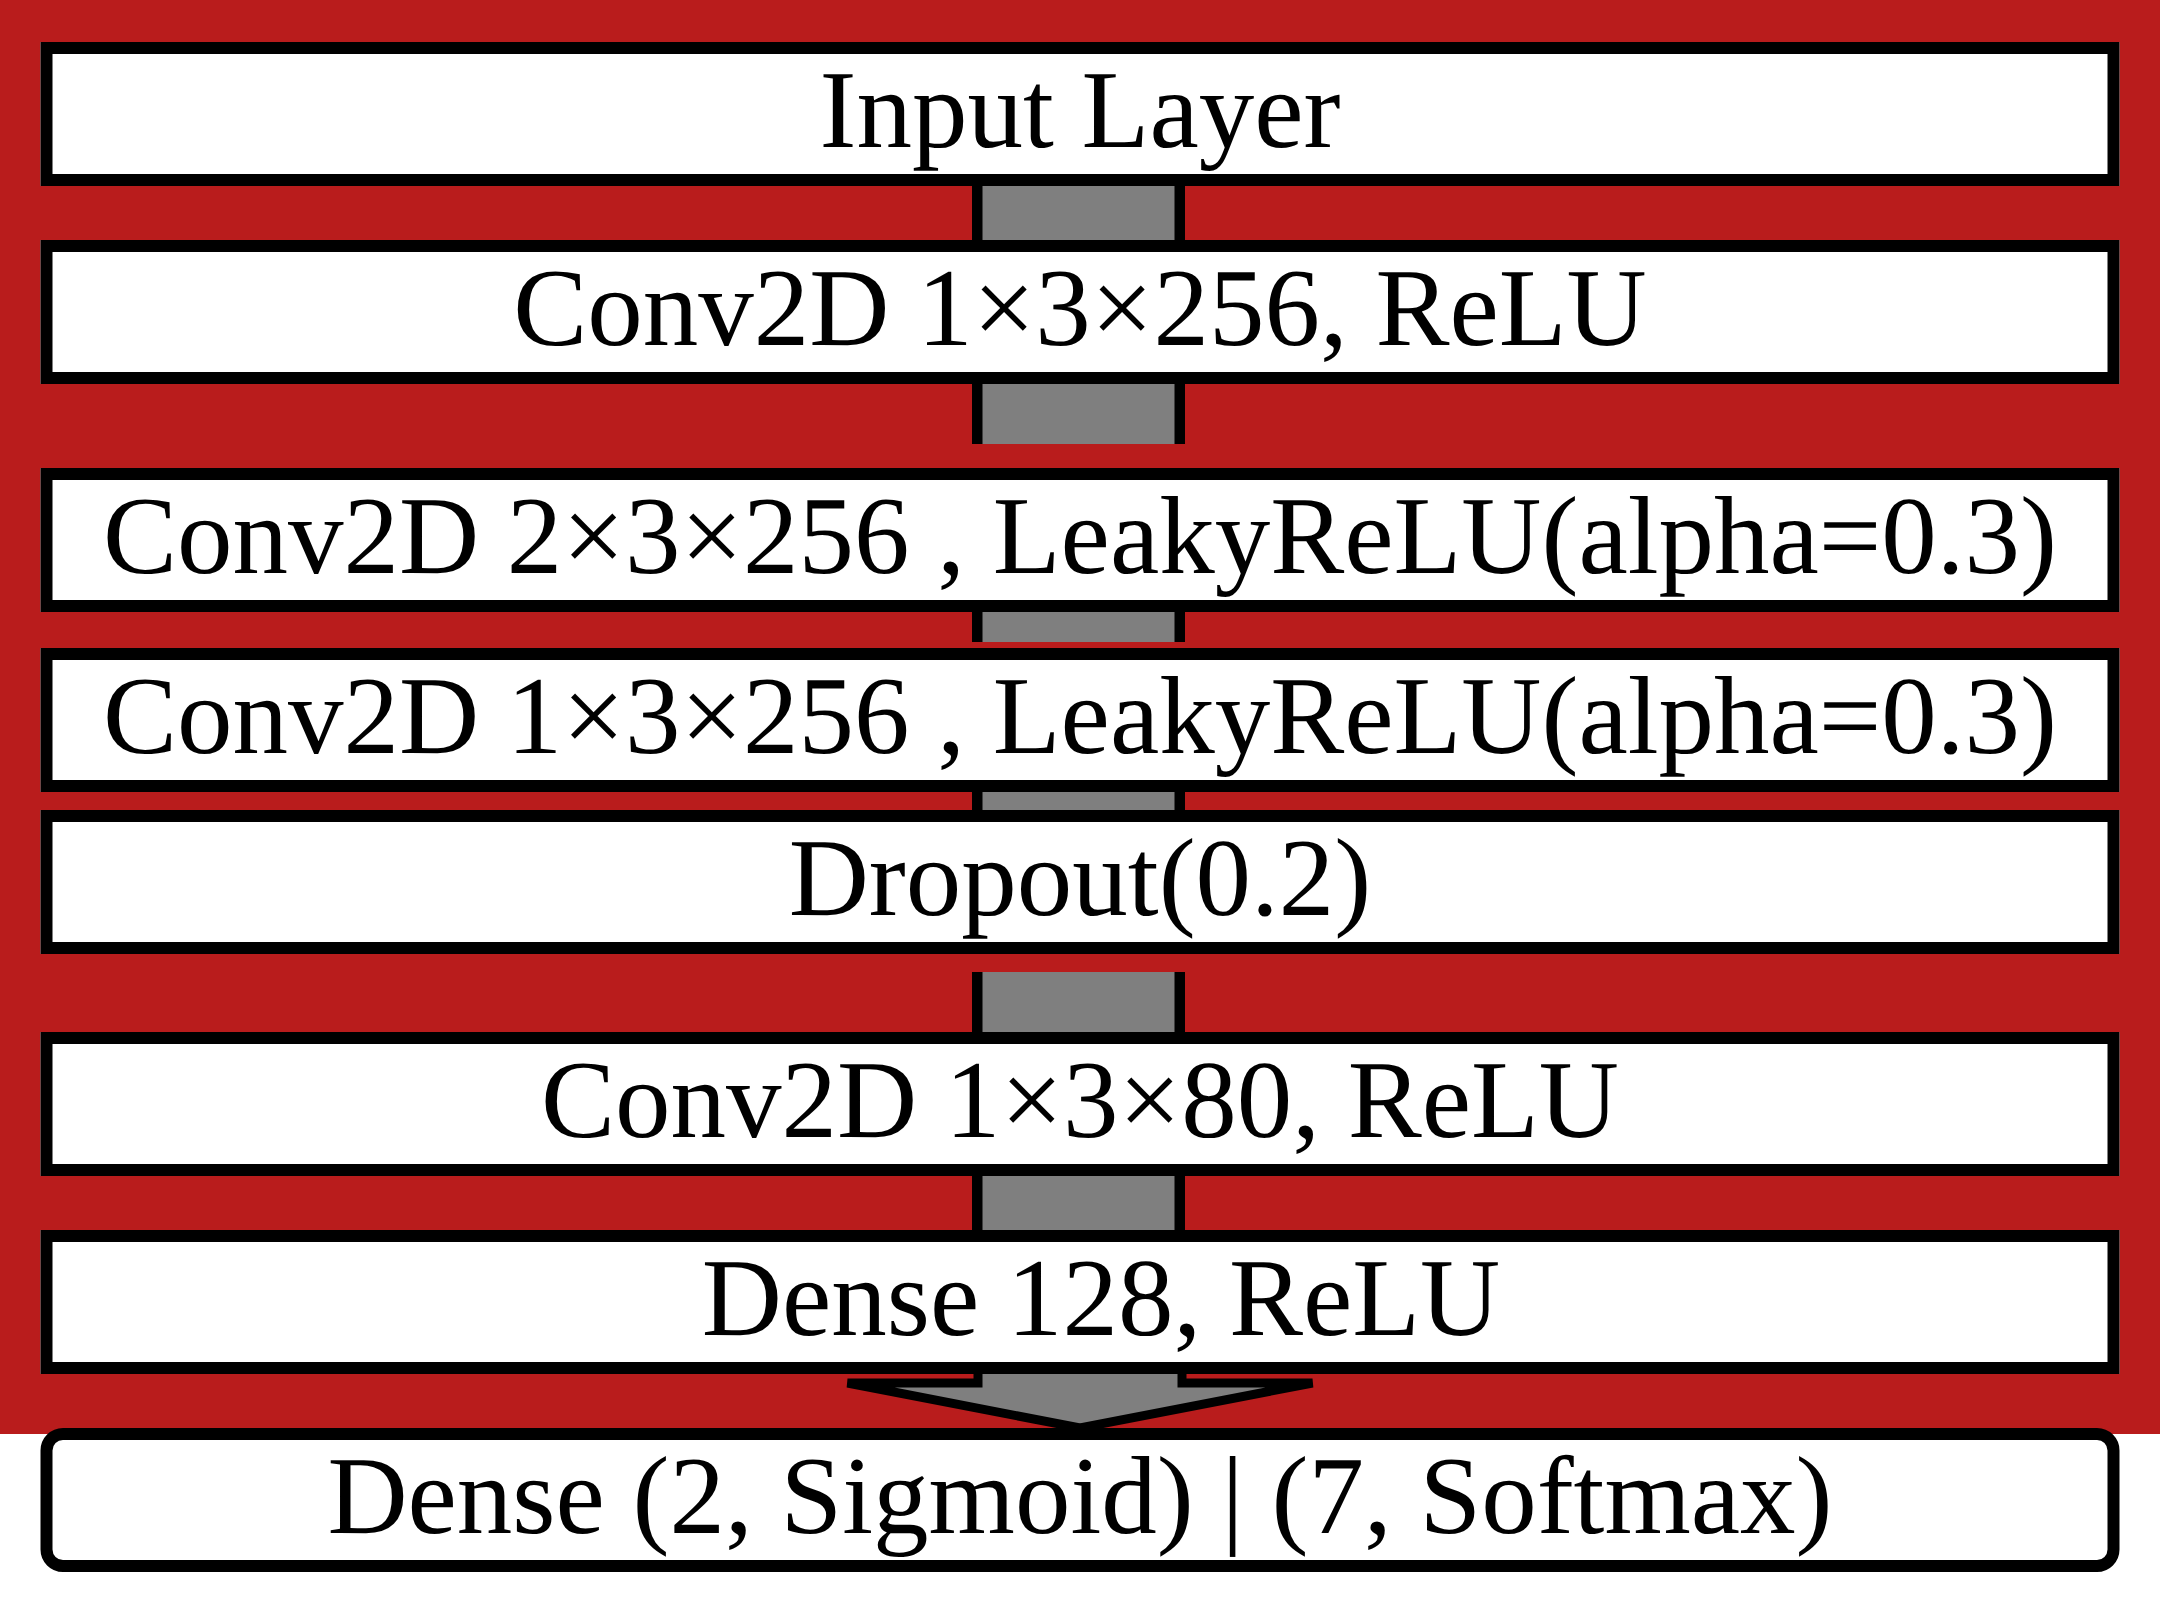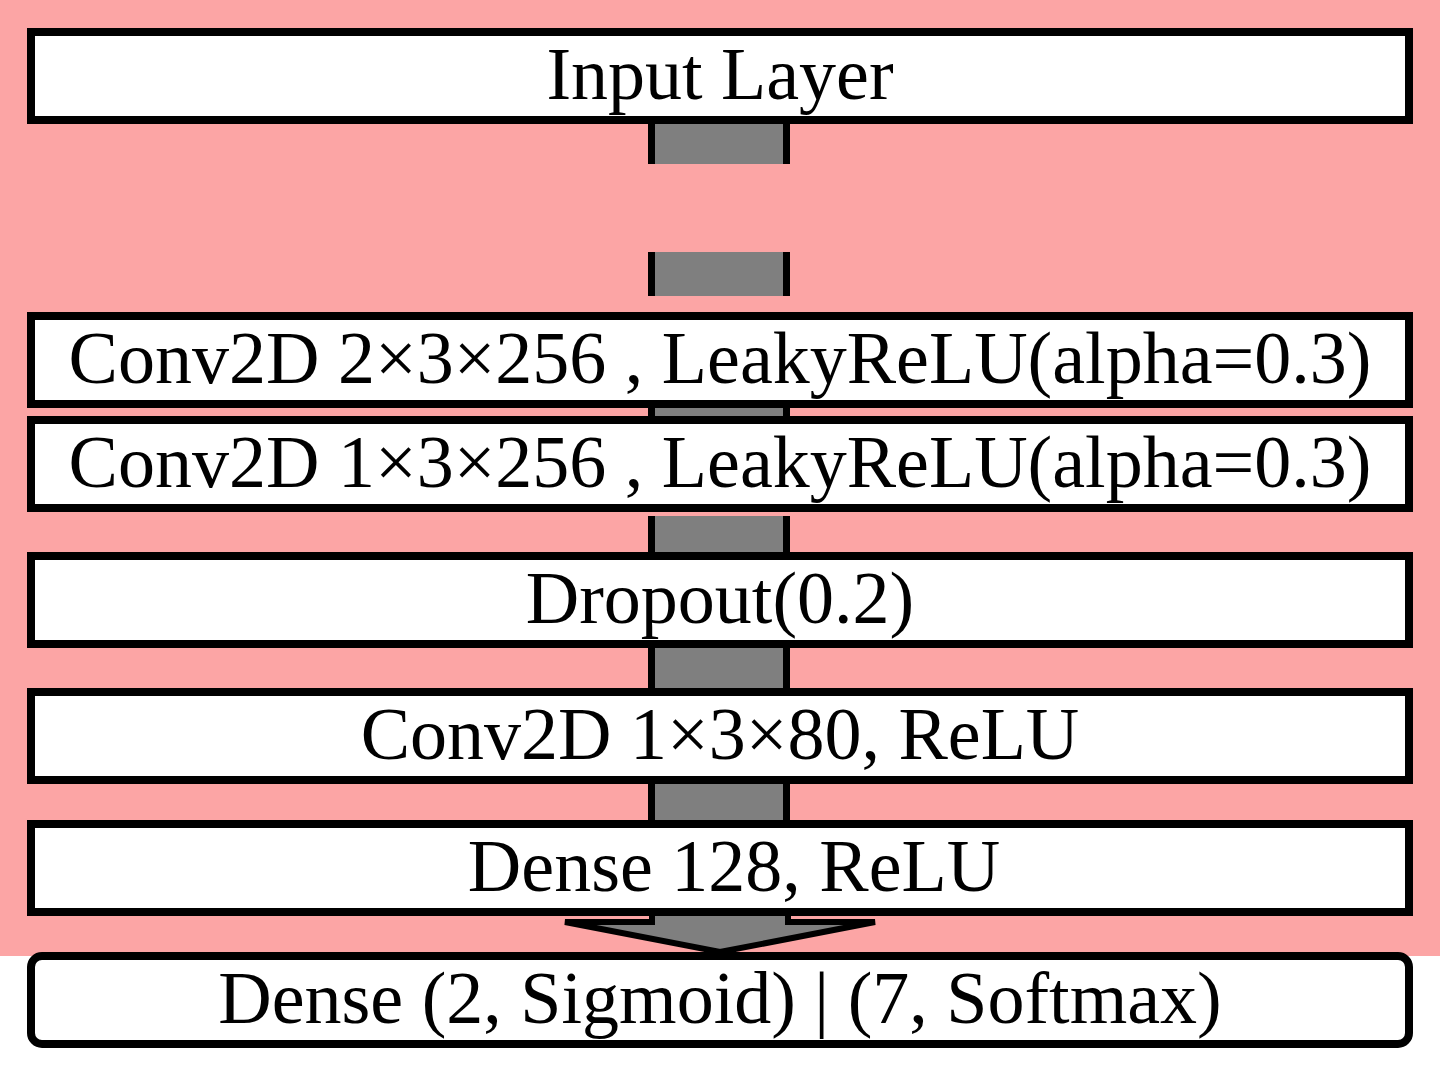--- a/index.html
+++ b/index.html
@@ -14,7 +14,7 @@
     position: relative;
     width: 1440px;
     height: 956px;
-    background: #fca5a5;
+    background: #b91c1c;
     font-family: "Liberation Serif", "DejaVu Serif", serif;
     color: #000000;
     text-align: center;

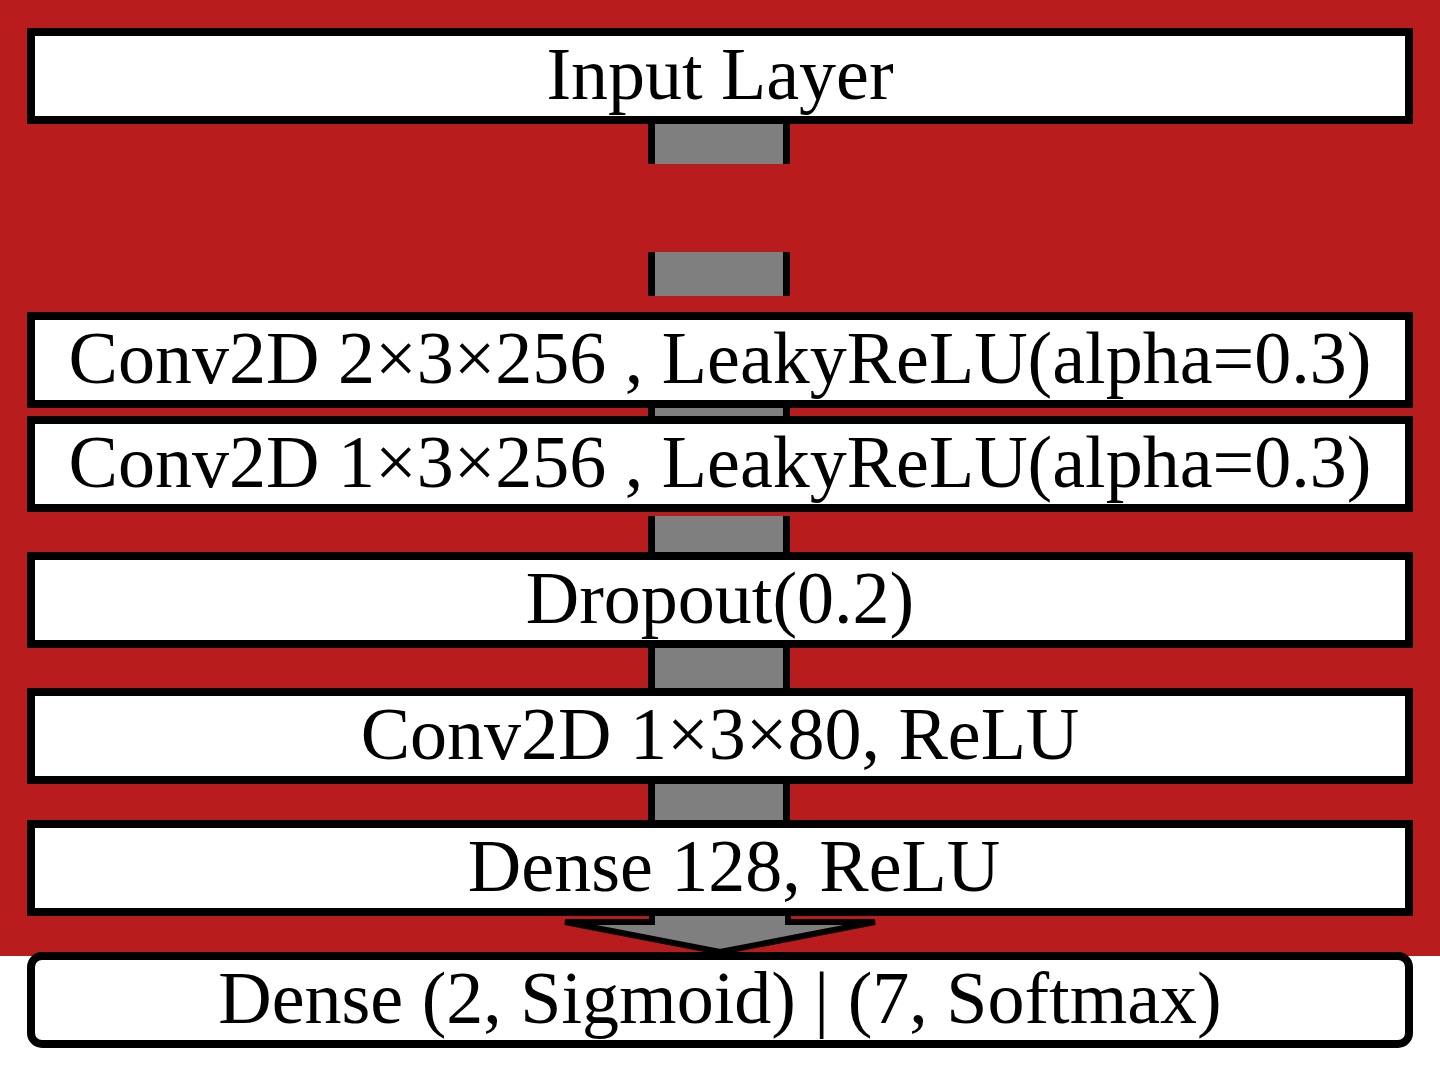--- a/index.html
+++ b/index.html
@@ -86,6 +86,9 @@
 
   <div class="connector c1"></div>
 
+  <div class="layer-box b2">
+    <span>Conv2D 1×3×256, ReLU</span>
+  </div>
 
   <div class="connector c2"></div>
 

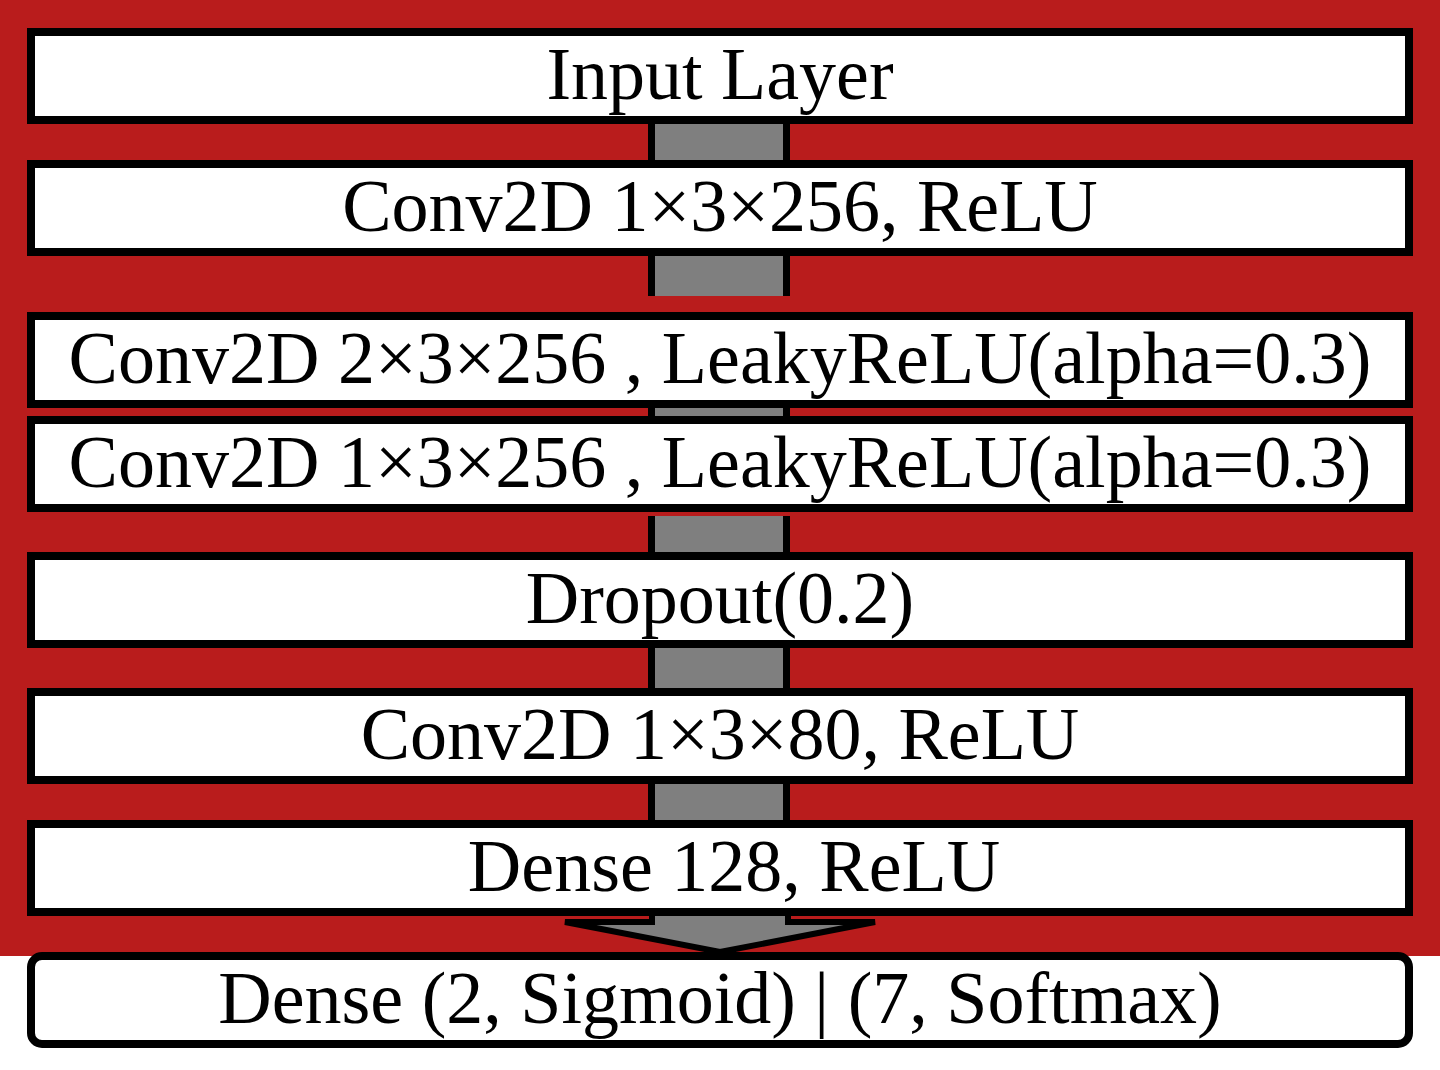--- a/index.html
+++ b/index.html
@@ -42,7 +42,7 @@
   .b1 { top: 28px; }
   .b2 { top: 160px; }
   .b3 { top: 292px; margin-top: 20px; }
-  .b4 { top: 416px; }
+  .b4 { top: 432px; }
   .b5 { top: 552px; }
   .b6 { top: 688px; }
   .b7 { top: 820px; padding-left: 28px; }

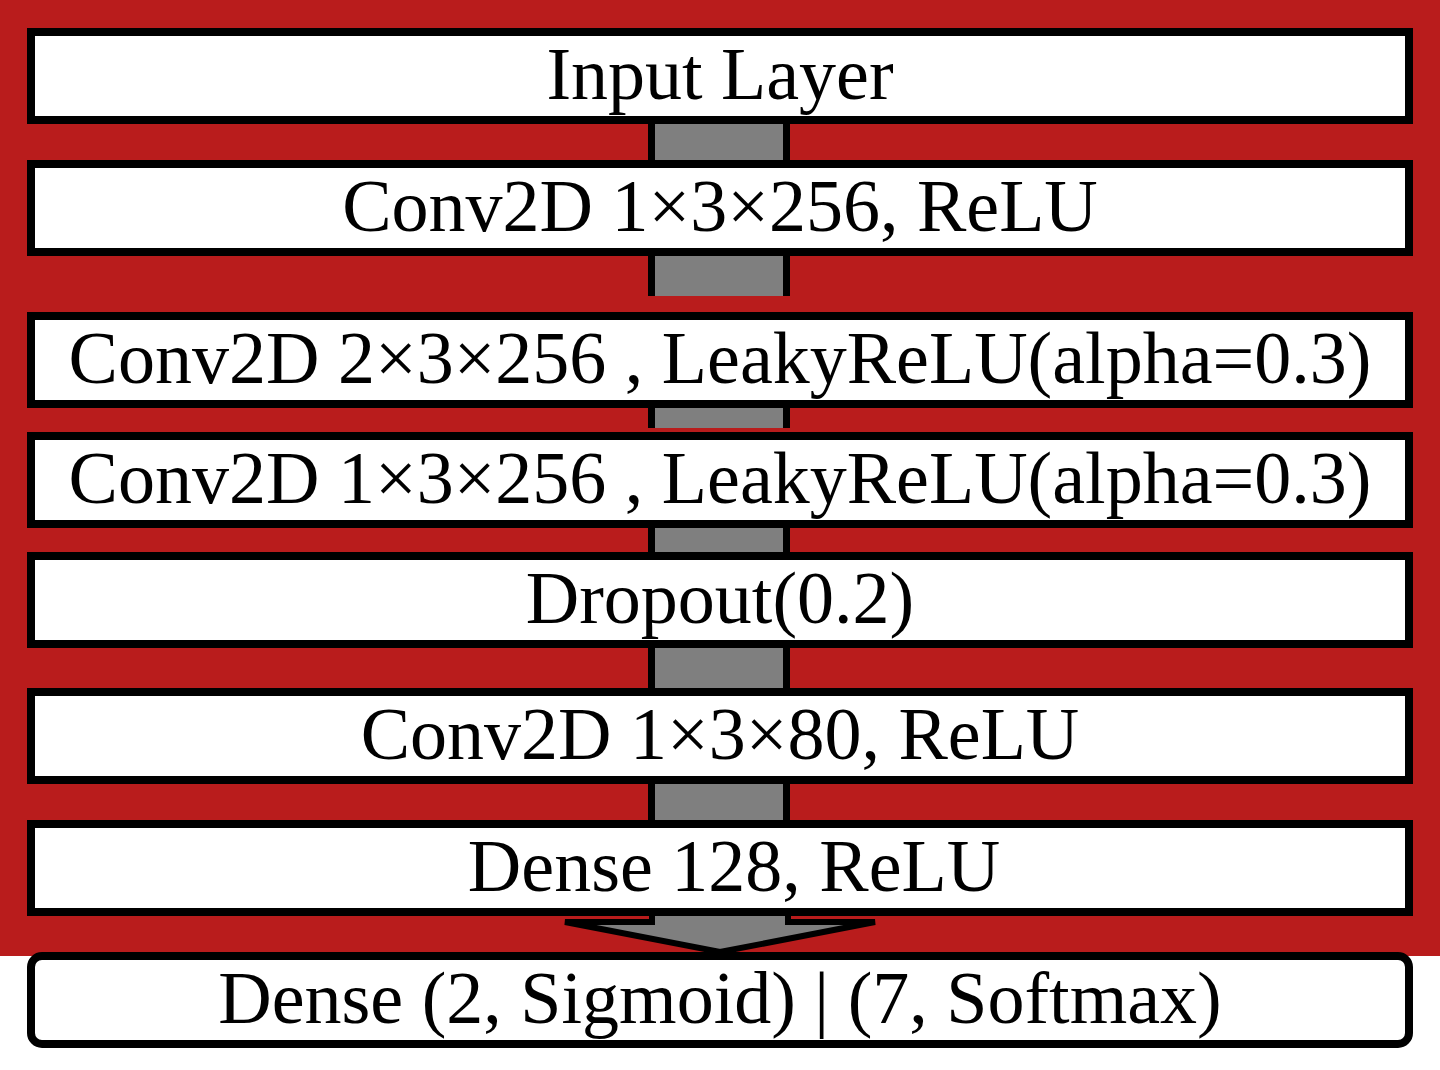--- a/index.html
+++ b/index.html
@@ -43,7 +43,7 @@
   .b2 { top: 160px; }
   .b3 { top: 292px; margin-top: 20px; }
   .b4 { top: 432px; }
-  .b5 { top: 552px; }
+  .b5 { top: 540px; }
   .b6 { top: 688px; }
   .b7 { top: 820px; padding-left: 28px; }
   .b8 { top: 952px; border-radius: 15px; }

